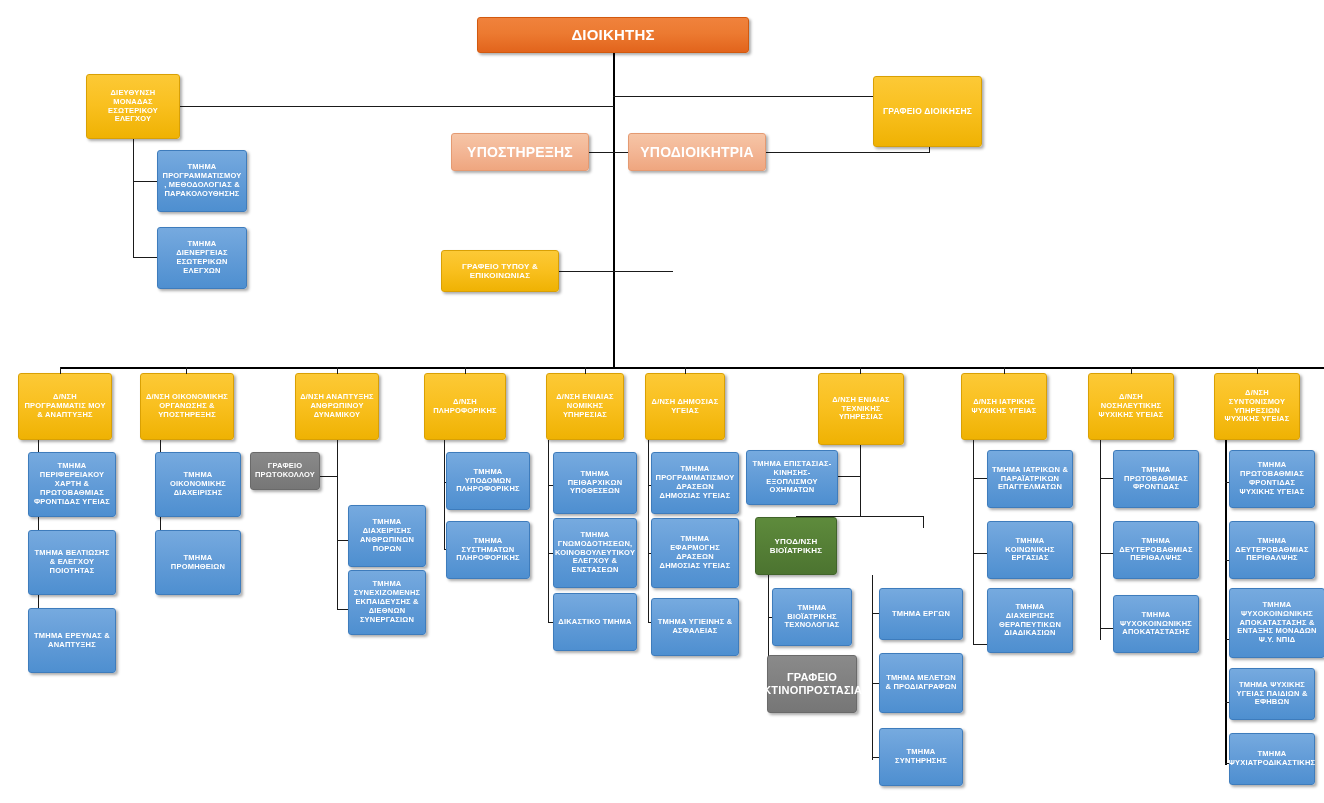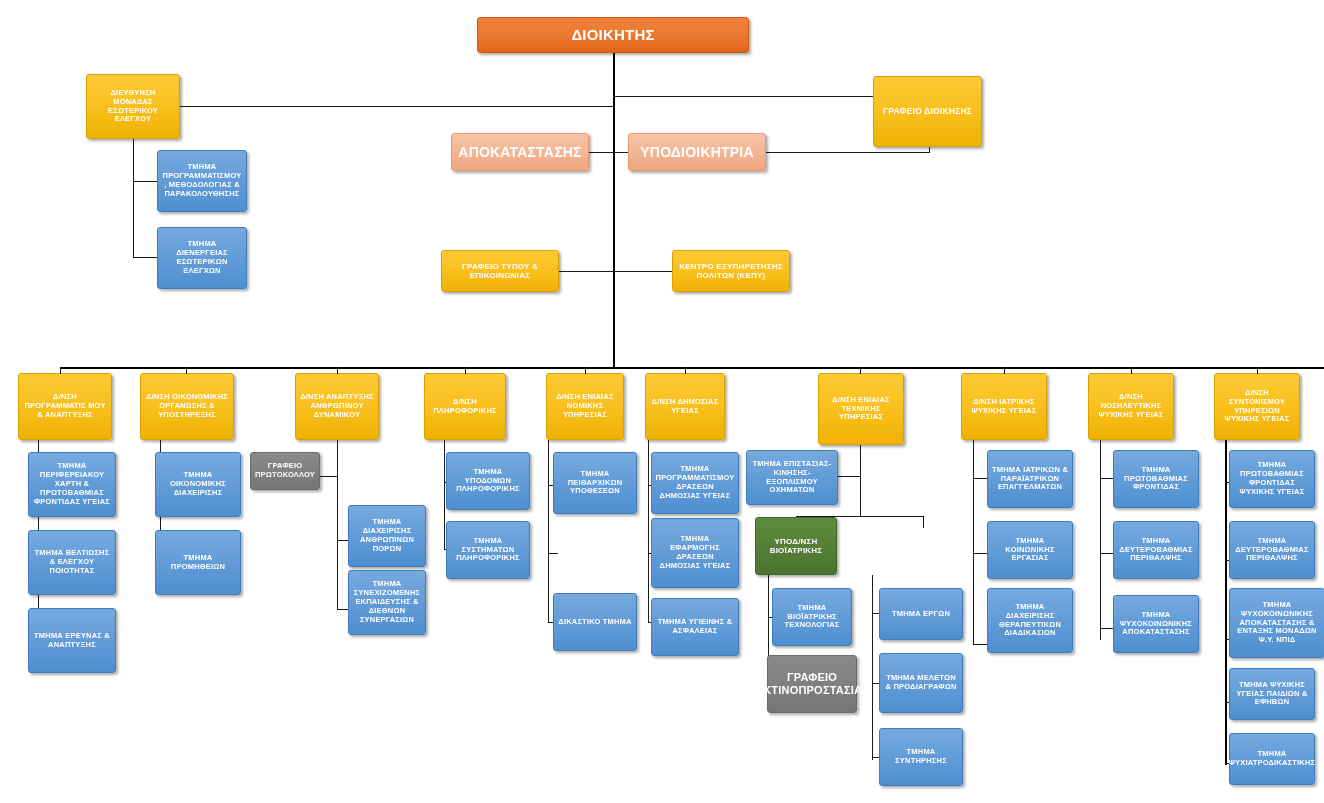--- a/index.html
+++ b/index.html
@@ -57,7 +57,7 @@
 
   <div class="box c-orange" style="left:477px;top:17px;width:272px;height:36px;font-size:15px;">ΔΙΟΙΚΗΤΗΣ</div>
 
-  <div class="box c-peach" style="left:451px;top:133px;width:138px;height:38px;font-size:14px;">ΑΠΟΚΑΤΑΣΤΑΣΗΣ</div>
+  <div class="box c-peach" style="left:451px;top:133px;width:138px;height:38px;font-size:14px;">ΥΠΟΣΤΗΡΕΞΗΣ</div>
 
   <div class="box c-peach" style="left:628px;top:133px;width:138px;height:38px;font-size:14px;">ΥΠΟΔΙΟΙΚΗΤΡΙΑ</div>
 

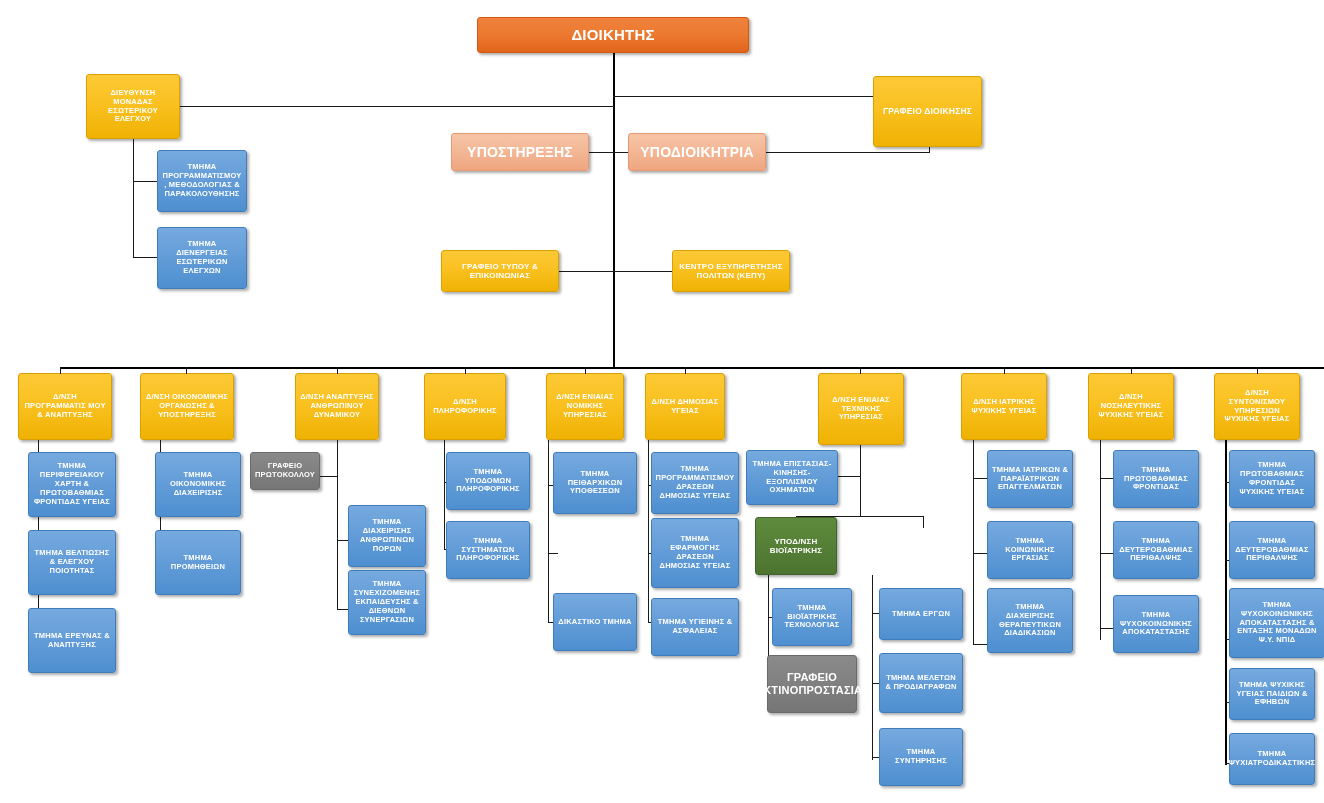--- a/index.html
+++ b/index.html
@@ -71,7 +71,6 @@
 
   <div class="box c-yellow" style="left:441px;top:250px;width:118px;height:42px;font-size:8px;">ΓΡΑΦΕΙΟ ΤΥΠΟΥ &amp; ΕΠΙΚΟΙΝΩΝΙΑΣ</div>
 
-  <div class="box c-yellow" style="left:672px;top:250px;width:118px;height:42px;font-size:8px;">ΚΕΝΤΡΟ ΕΞΥΠΗΡΕΤΗΣΗΣ ΠΟΛΙΤΩΝ (ΚΕΠΥ)</div>
 
   <div class="box c-yellow" style="left:18px;top:373px;width:94px;height:67px;font-size:7.5px;">Δ/ΝΣΗ ΠΡΟΓΡΑΜΜΑΤΙΣ ΜΟΥ &amp; ΑΝΑΠΤΥΞΗΣ</div>
   <div class="ln v" style="left:38px;top:440px;height:201px;"></div>

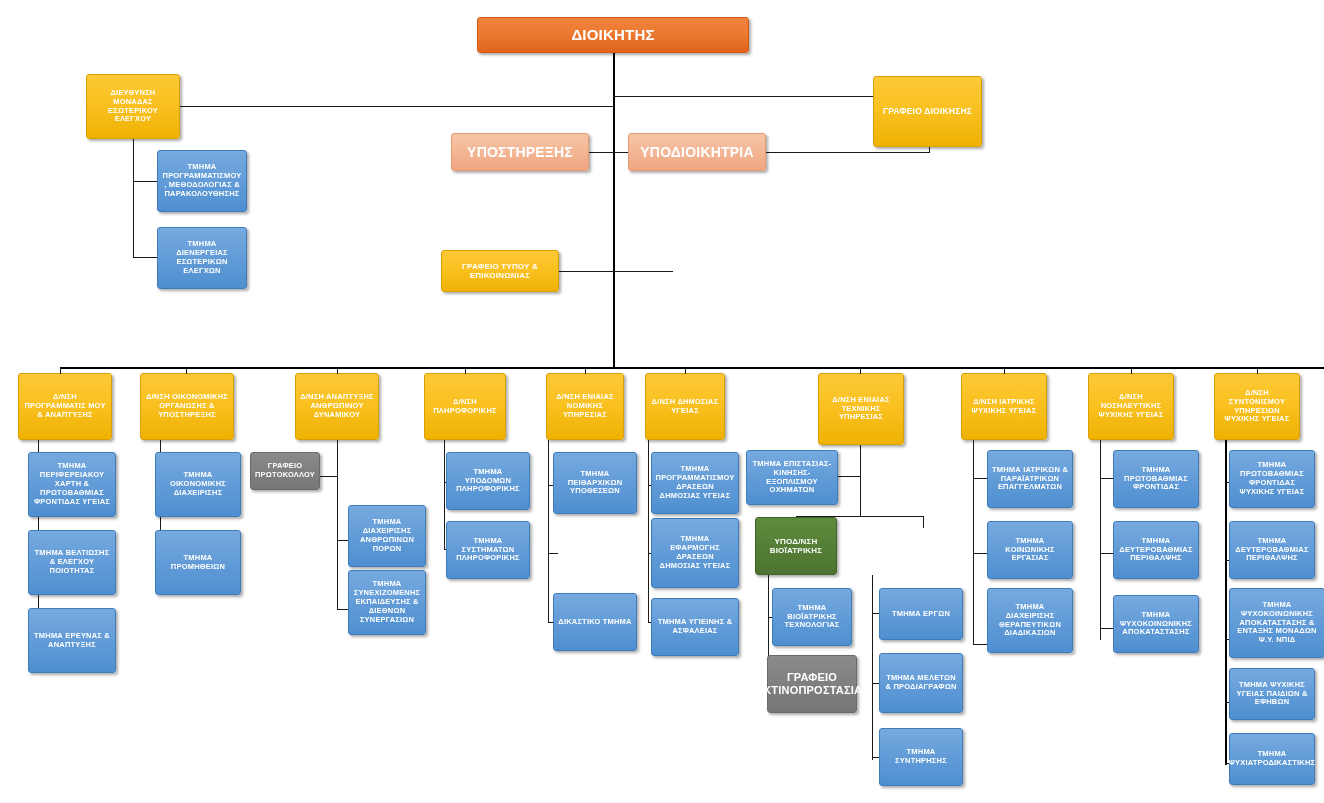--- a/index.html
+++ b/index.html
@@ -110,6 +110,7 @@
   <div class="ln h" style="left:548px;top:553px;width:10px;"></div>
   <div class="ln h" style="left:548px;top:622px;width:10px;"></div>
   <div class="box c-blue" style="left:553px;top:452px;width:84px;height:62px;font-size:7.5px;">ΤΜΗΜΑ ΠΕΙΘΑΡΧΙΚΩΝ ΥΠΟΘΕΣΕΩΝ</div>
+  <div class="box c-blue" style="left:553px;top:518px;width:84px;height:70px;font-size:7.5px;">ΤΜΗΜΑ ΓΝΩΜΟΔΟΤΗΣΕΩΝ, ΚΟΙΝΟΒΟΥΛΕΥΤΙΚΟΥ ΕΛΕΓΧΟΥ &amp; ΕΝΣΤΑΣΕΩΝ</div>
   <div class="box c-blue" style="left:553px;top:593px;width:84px;height:58px;font-size:7.5px;">ΔΙΚΑΣΤΙΚΟ ΤΜΗΜΑ</div>
 
   <div class="box c-yellow" style="left:645px;top:373px;width:80px;height:67px;font-size:7.5px;">Δ/ΝΣΗ ΔΗΜΟΣΙΑΣ ΥΓΕΙΑΣ</div>

